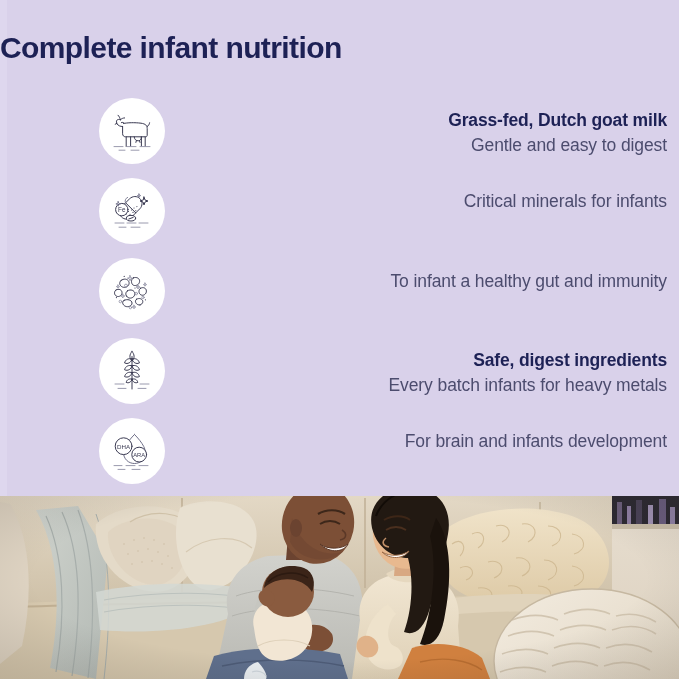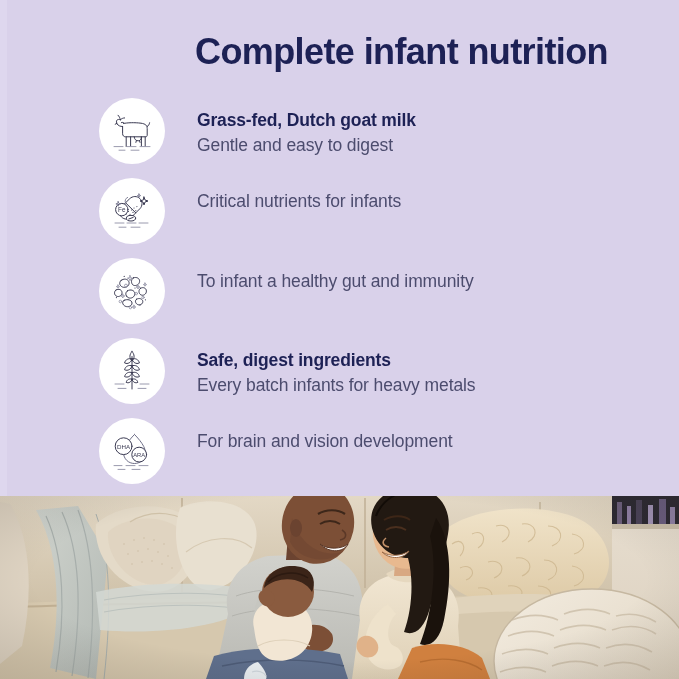--- a/index.html
+++ b/index.html
@@ -44,8 +44,8 @@
     left: 0;
     top: 30px;
     width: 608px;
-    text-align: right;
-    font-size: 36px;
+    text-align: left;
+    font-size: 30px;
     font-weight: 700;
     letter-spacing: -0.6px;
     color: #1d2155;

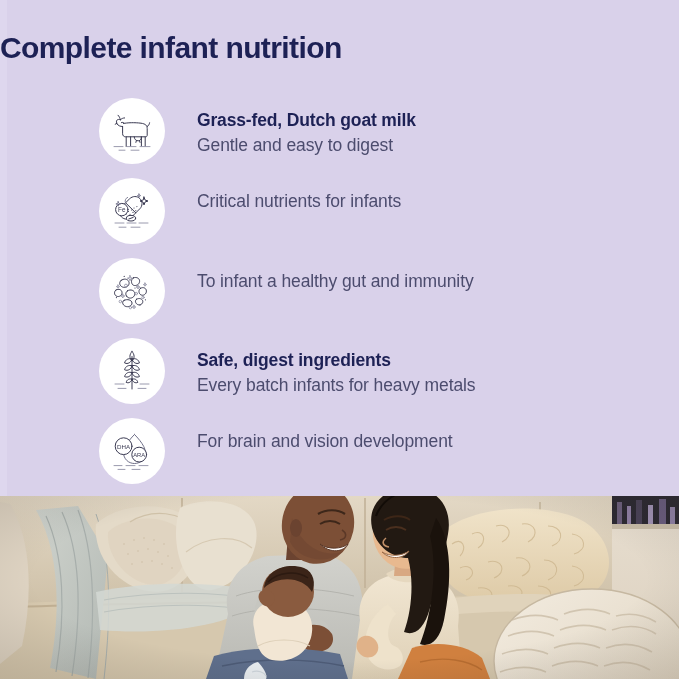--- a/index.html
+++ b/index.html
@@ -62,6 +62,7 @@
   .feature {
     position: relative;
     height: 80px;
+    text-align: right;
   }
   .icon-circle {
     position: absolute;

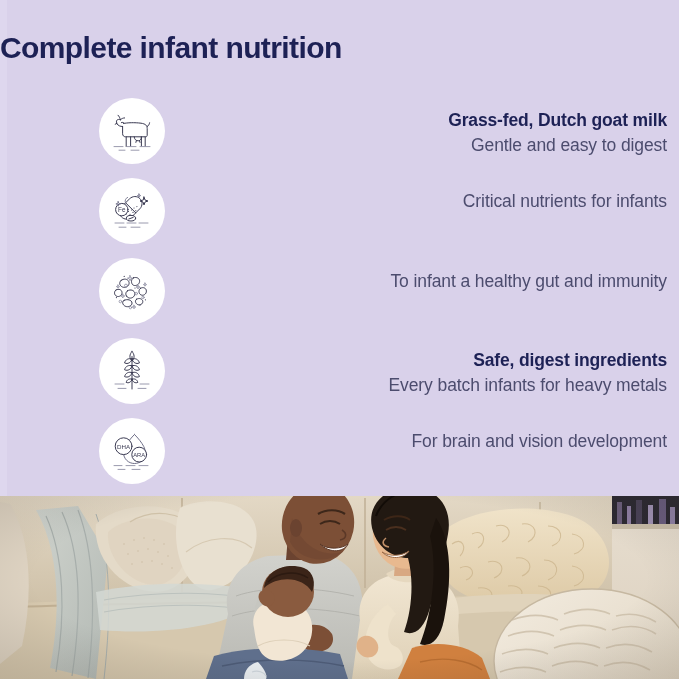--- a/index.html
+++ b/index.html
@@ -205,7 +205,7 @@
           </svg>
         </div>
         <div class="feature-text">
-          <div class="feature-sub">Critical nutrients for infants</div>
+          <div class="feature-sub">Critical minerals for infants</div>
         </div>
       </div>
 

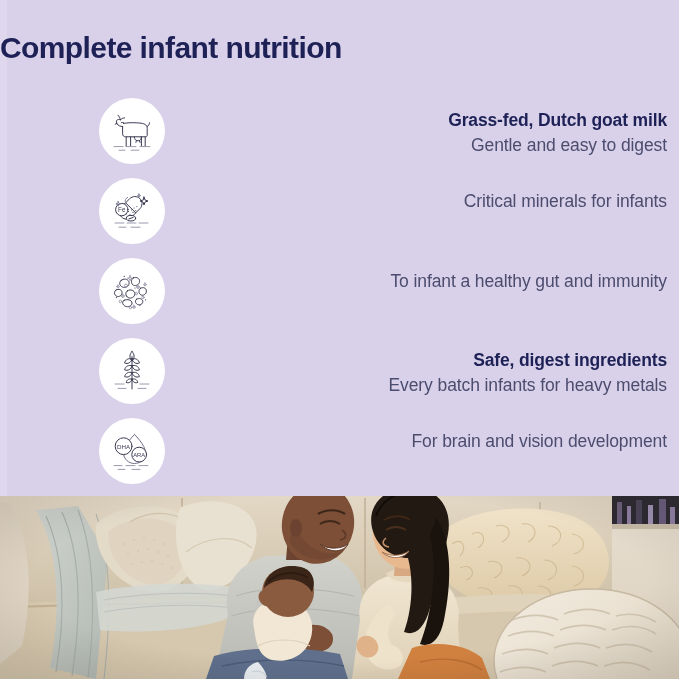--- a/index.html
+++ b/index.html
@@ -296,7 +296,7 @@
           </svg>
         </div>
         <div class="feature-text">
-          <div class="feature-sub">For brain and vision development</div>
+          <div class="feature-sub">For brain and infants development</div>
         </div>
       </div>
 

